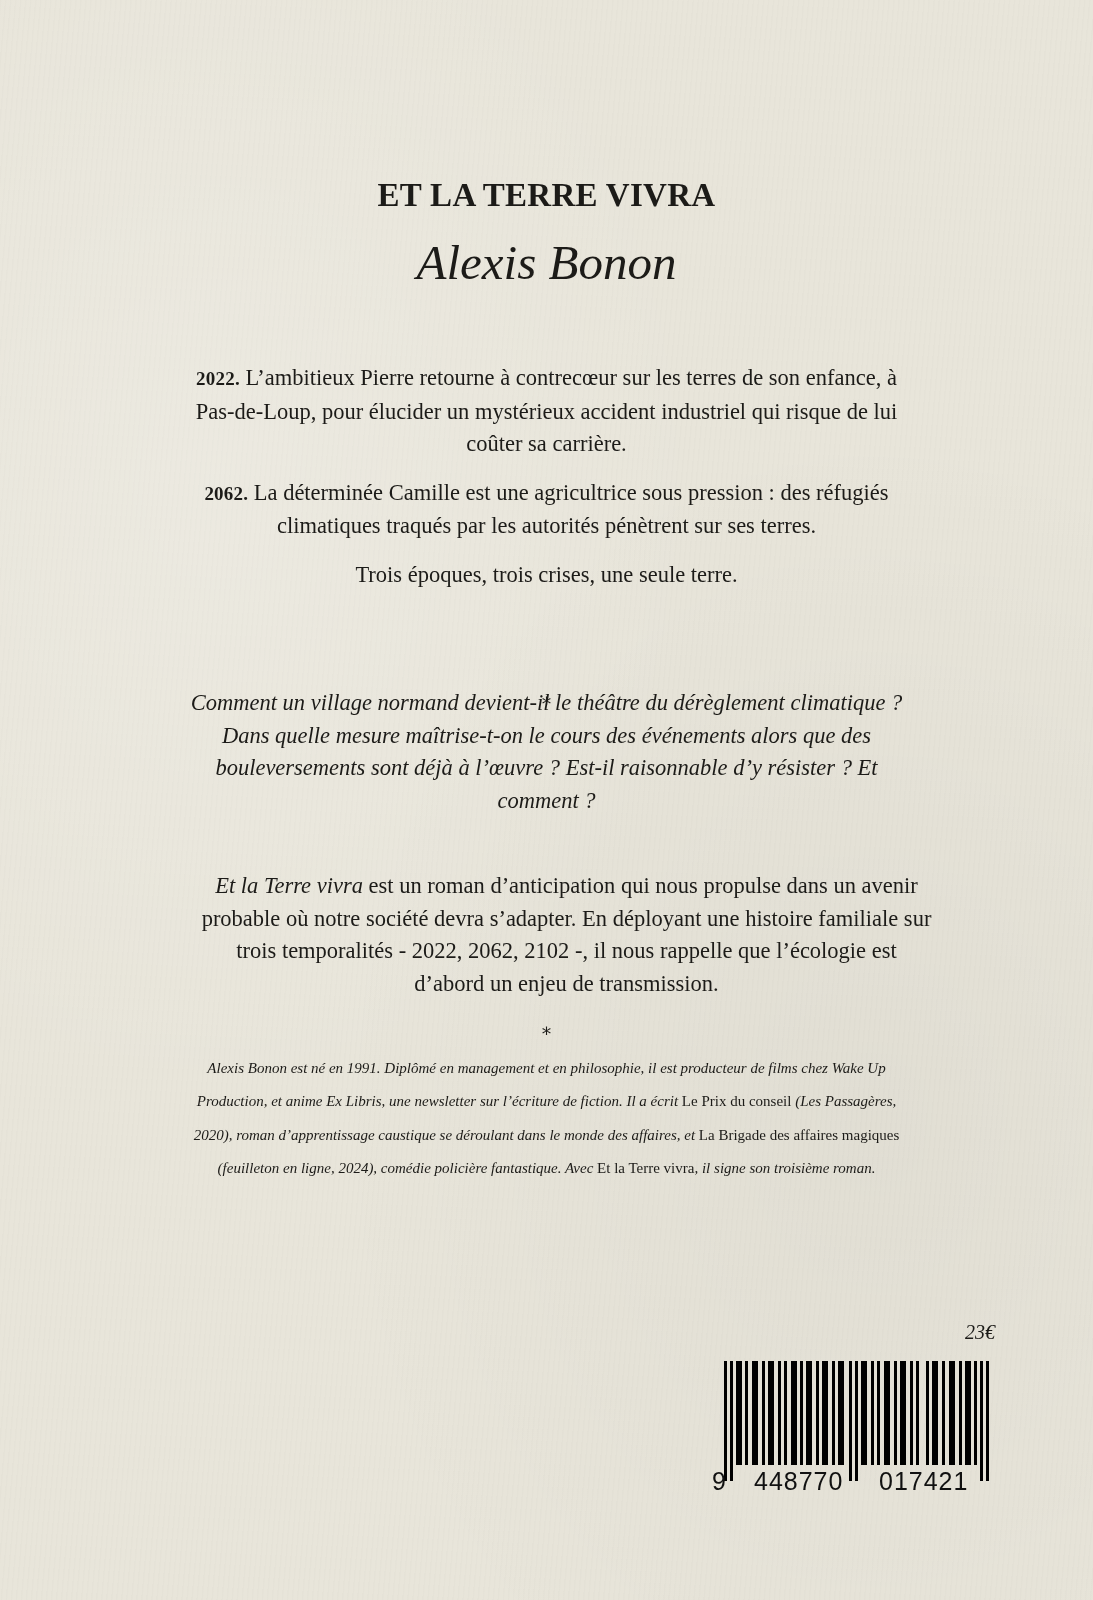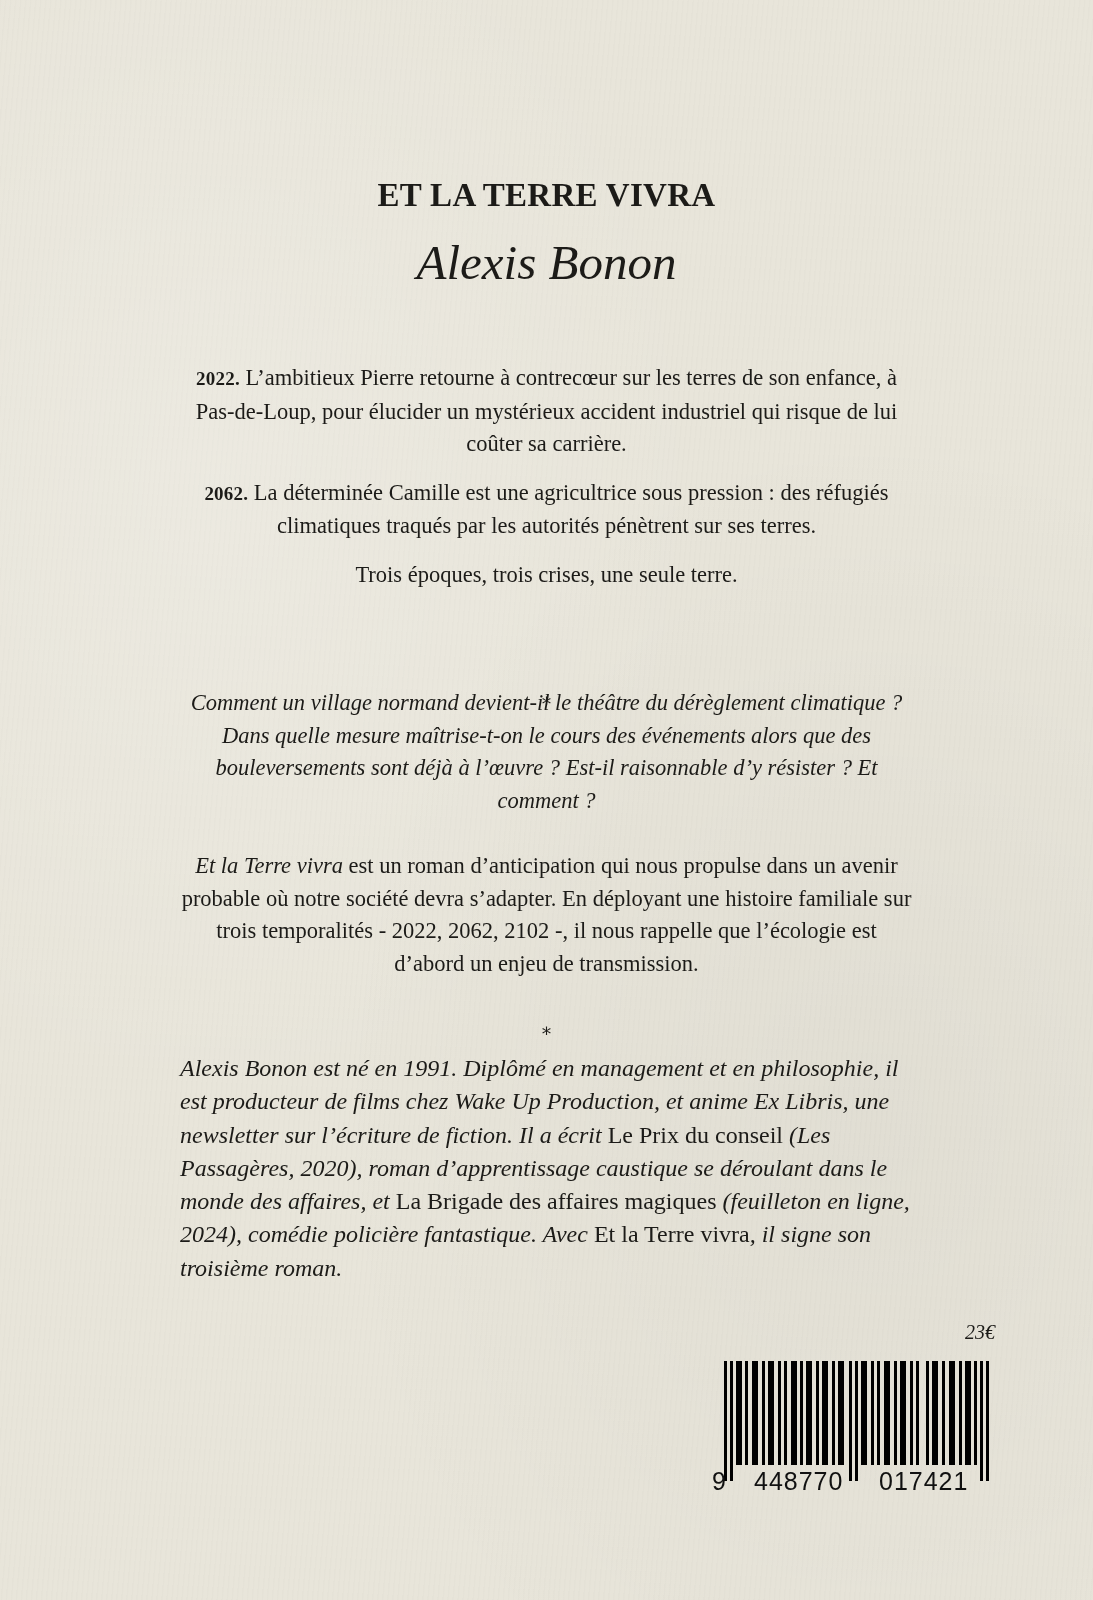--- a/index.html
+++ b/index.html
@@ -76,7 +76,7 @@
     .ast1 { top: 689px; }
     .ast2 { top: 1019px; }
     .questions { top: 687px; font-style: italic; }
-    .pitch { top: 850px; }
+    .pitch { top: 870px; margin-left: 20px; }
     .bio {
       position: absolute;
       top: 1052px;

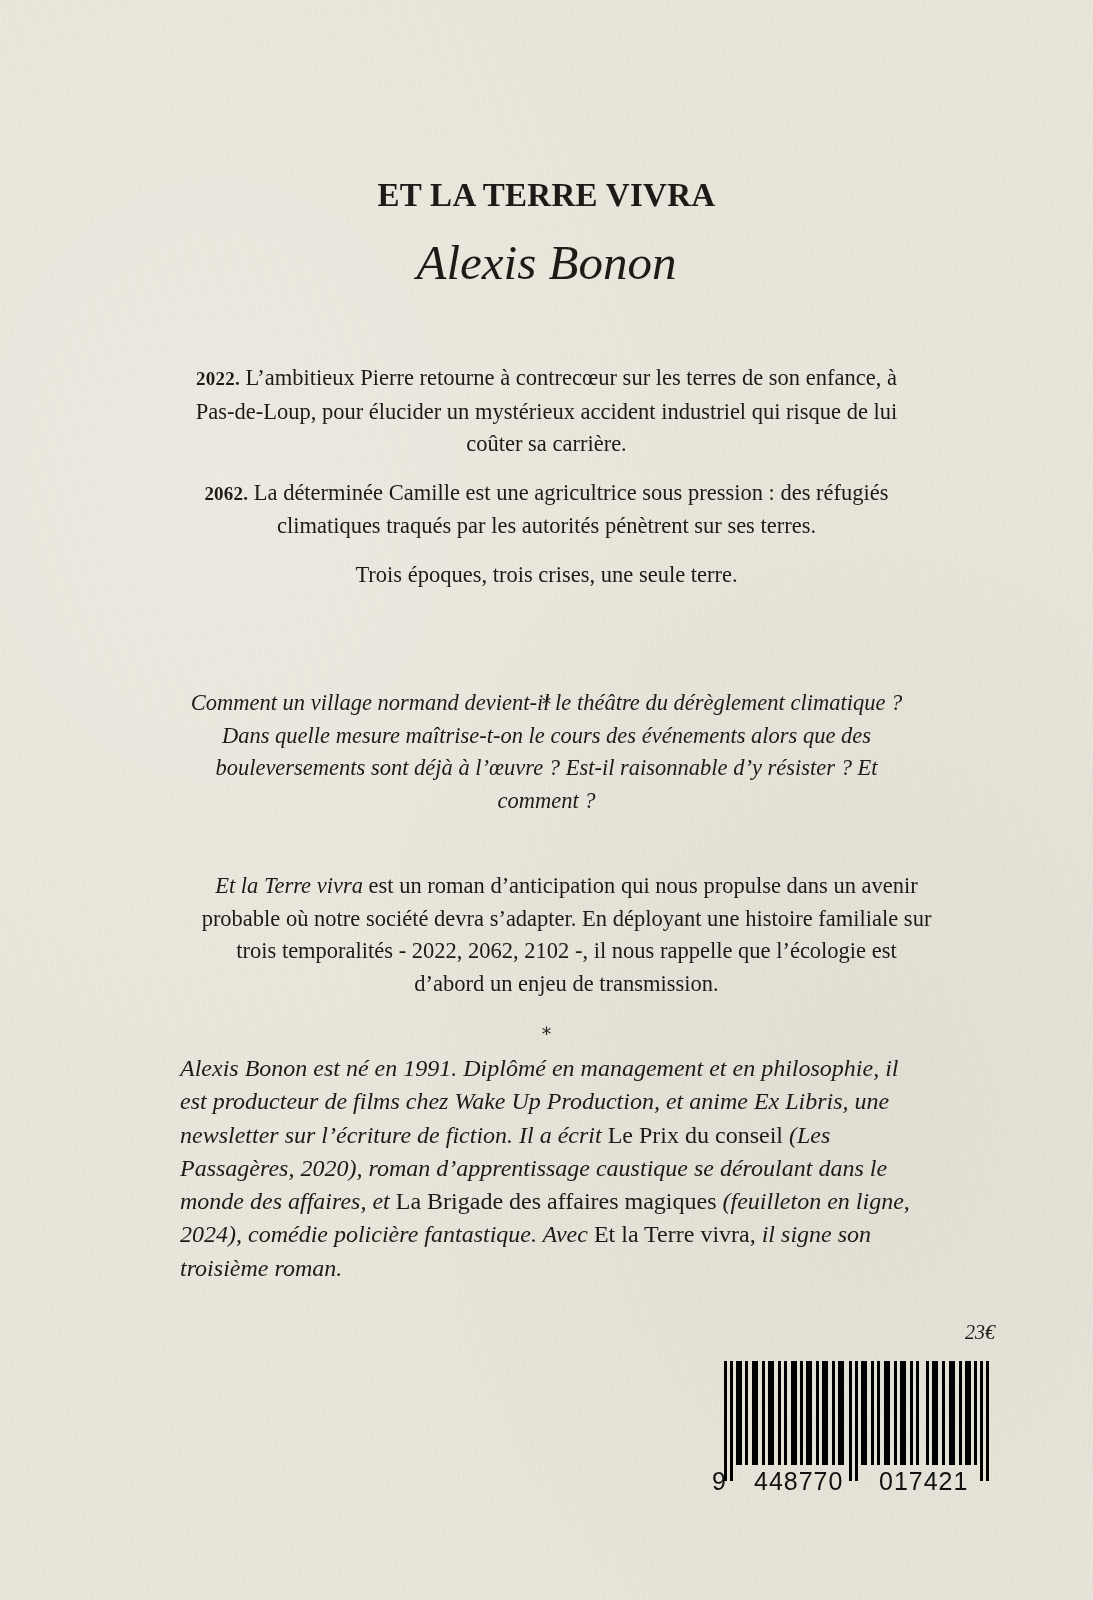--- a/index.html
+++ b/index.html
@@ -82,7 +82,8 @@
       top: 1052px;
       left: 180px;
       width: 733px;
-      font-size: 24px;
+      text-align: center;
+      font-size: 15px;
       line-height: 33.3px;
       font-style: italic;
     }

